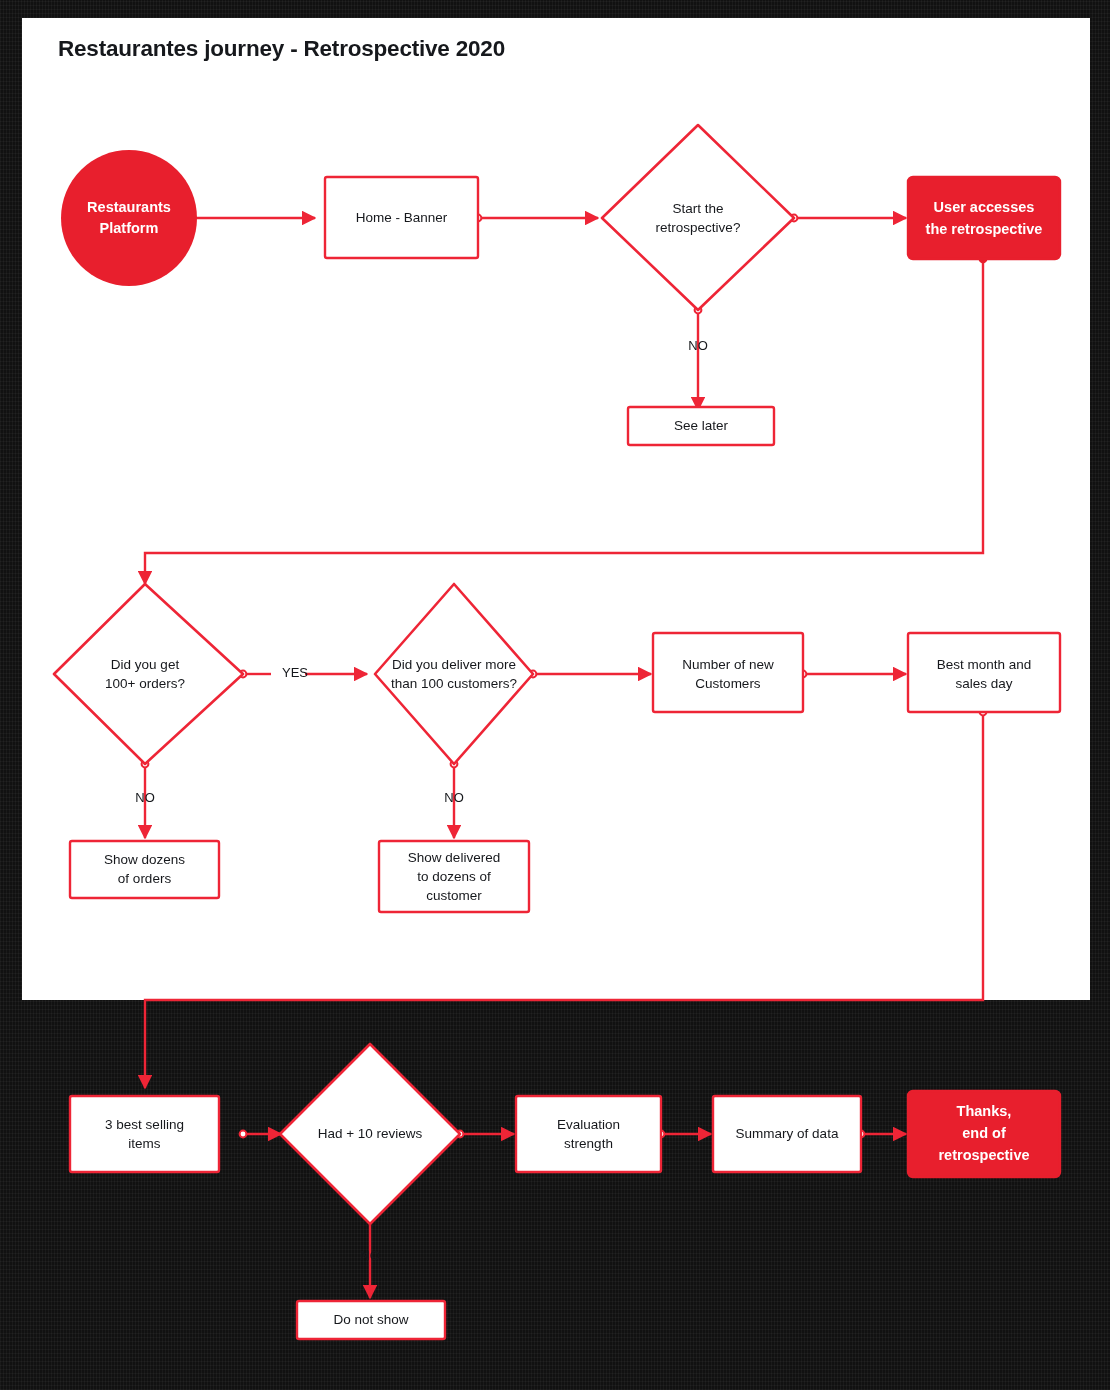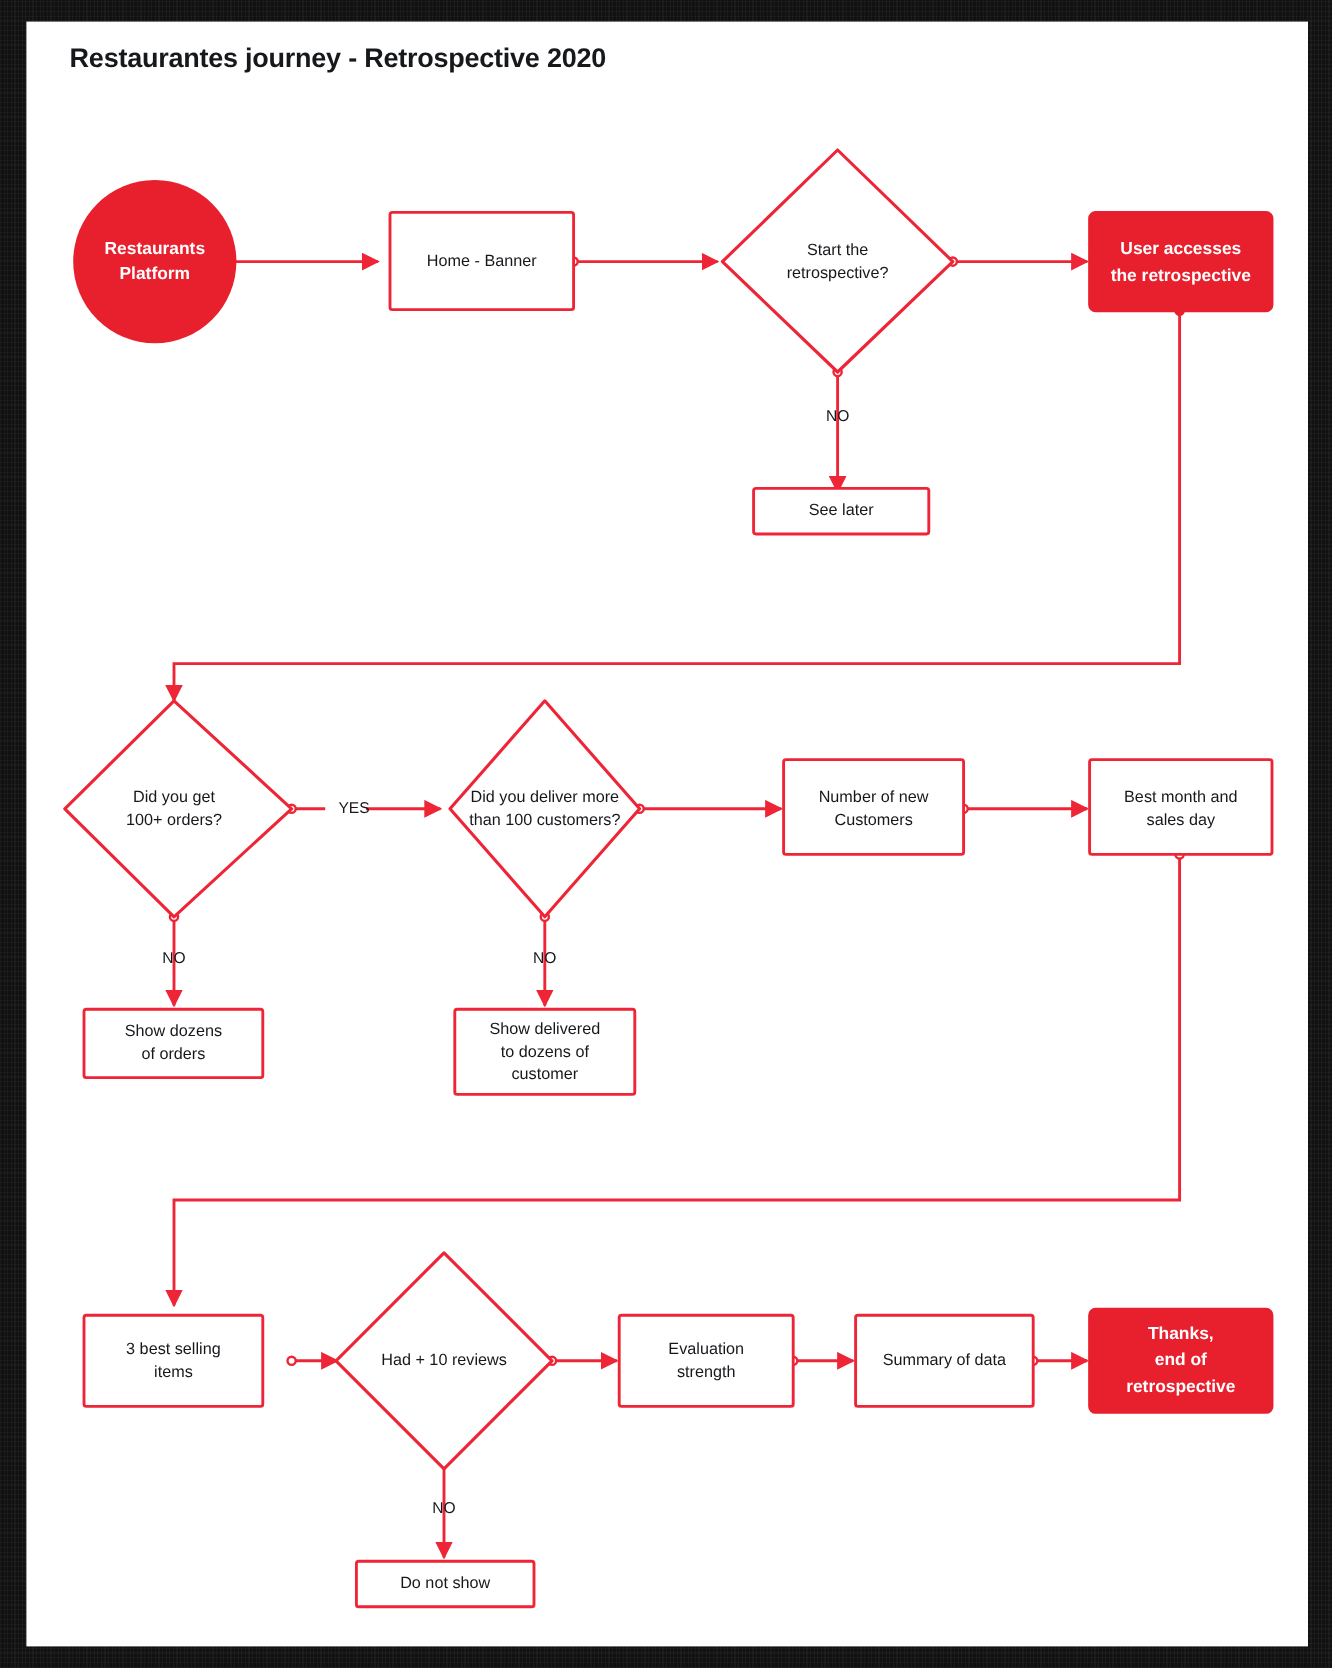--- a/index.html
+++ b/index.html
@@ -36,7 +36,7 @@
     left: 22px;
     top: 18px;
     width: 1068px;
-    height: 1354px;
+    height: 982px;
     background: #ffffff;
     text-align: center;
   }

